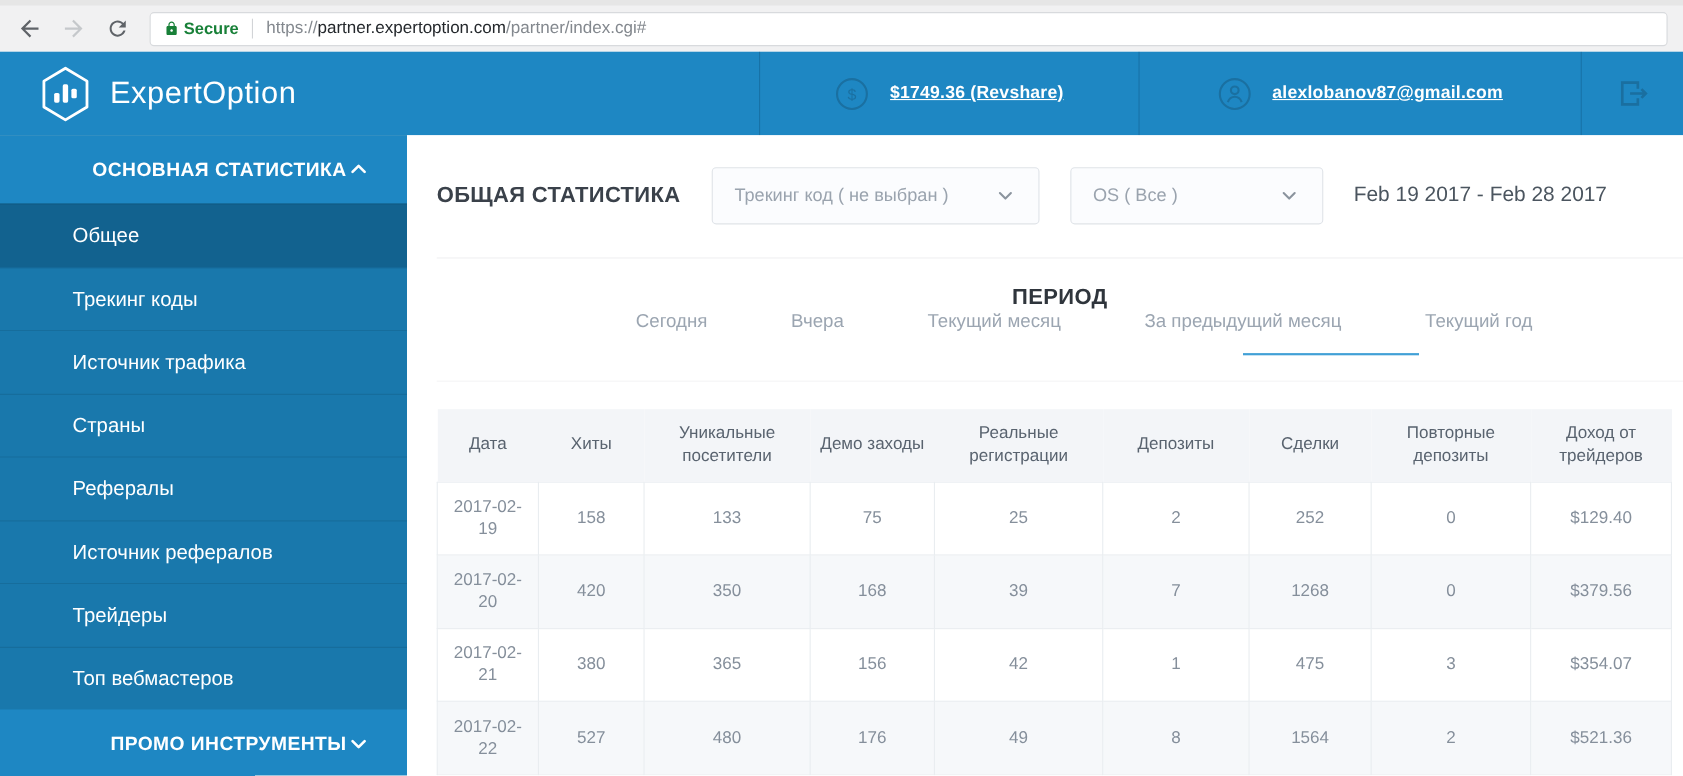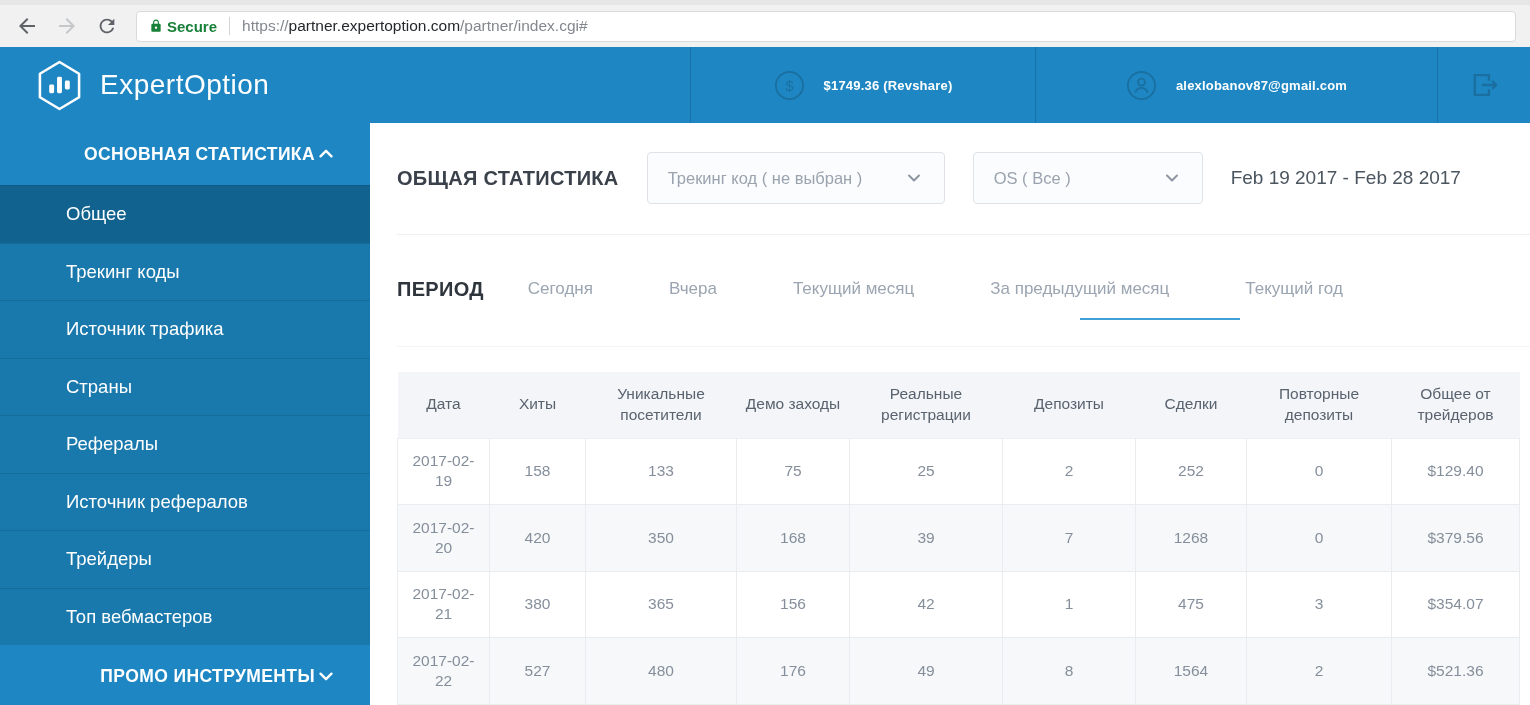--- a/index.html
+++ b/index.html
@@ -27,7 +27,7 @@
   .hsec.balance{flex:0 0 345px;}
   .hsec.account{flex:0 0 402px;}
   .hsec.exit{flex:1;}
-  .hsec-text{font-size:13px;font-weight:600;letter-spacing:.2px;}
+  .hsec-text{font-size:16px;font-weight:600;letter-spacing:.2px;text-decoration:underline;}
   .ring-ic{opacity:.95;}
 
   

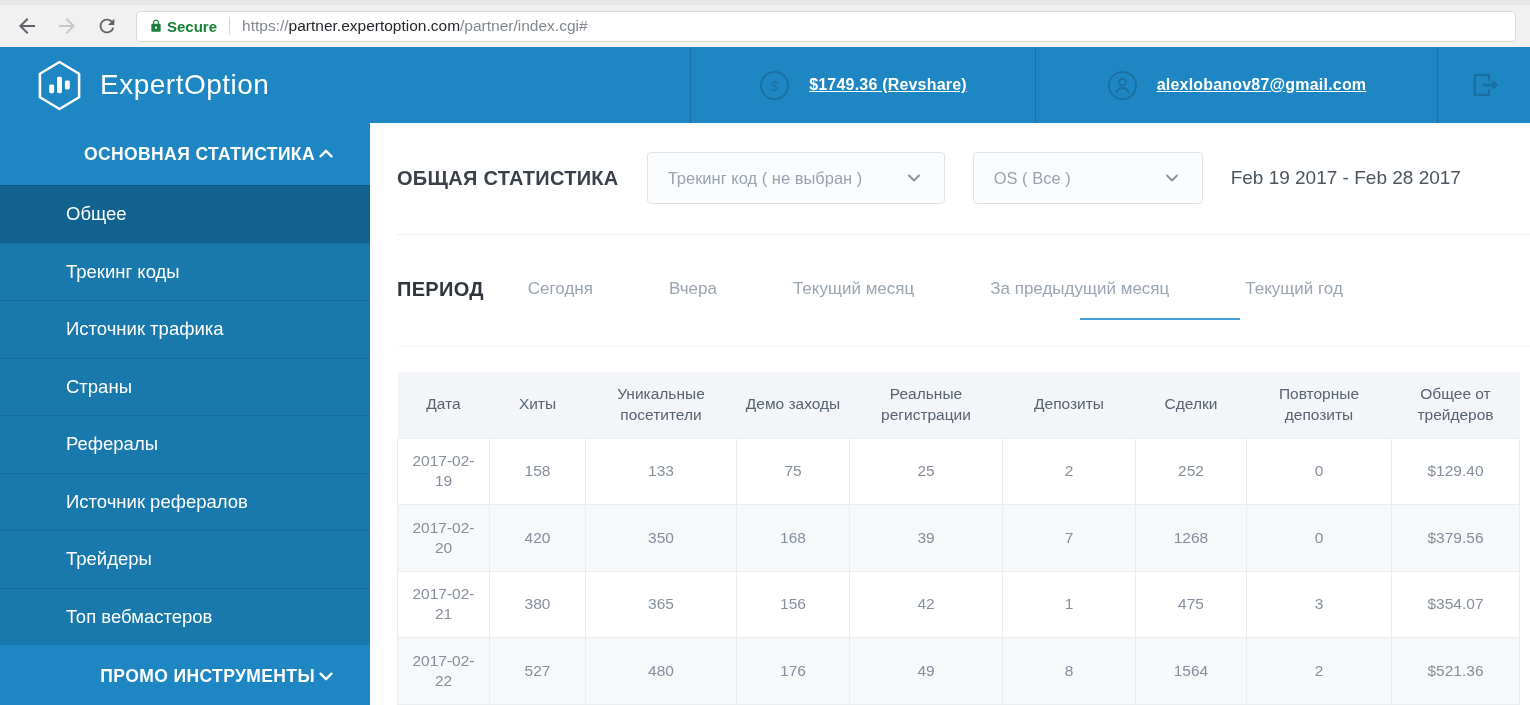--- a/index.html
+++ b/index.html
@@ -48,7 +48,7 @@
   .sep1{border-top:1px solid #f0f0f2;margin-top:30px;margin-right:0;}
   .sep2{border-top:1px solid #f4f4f6;margin-top:27px;}
 
-  .period-row{margin-top:24px;height:60px;display:flex;align-items:center;}
+  .period-row{margin-top:24px;height:60px;display:flex;align-items:center;flex-direction:column;}
   .period-label{font-size:20px;font-weight:700;color:#2f353c;letter-spacing:.3px;}
   .tabs{display:flex;margin-left:44px;gap:76px;}
   .tab{font-size:17px;color:#9ba5b1;position:relative;cursor:pointer;white-space:nowrap;}

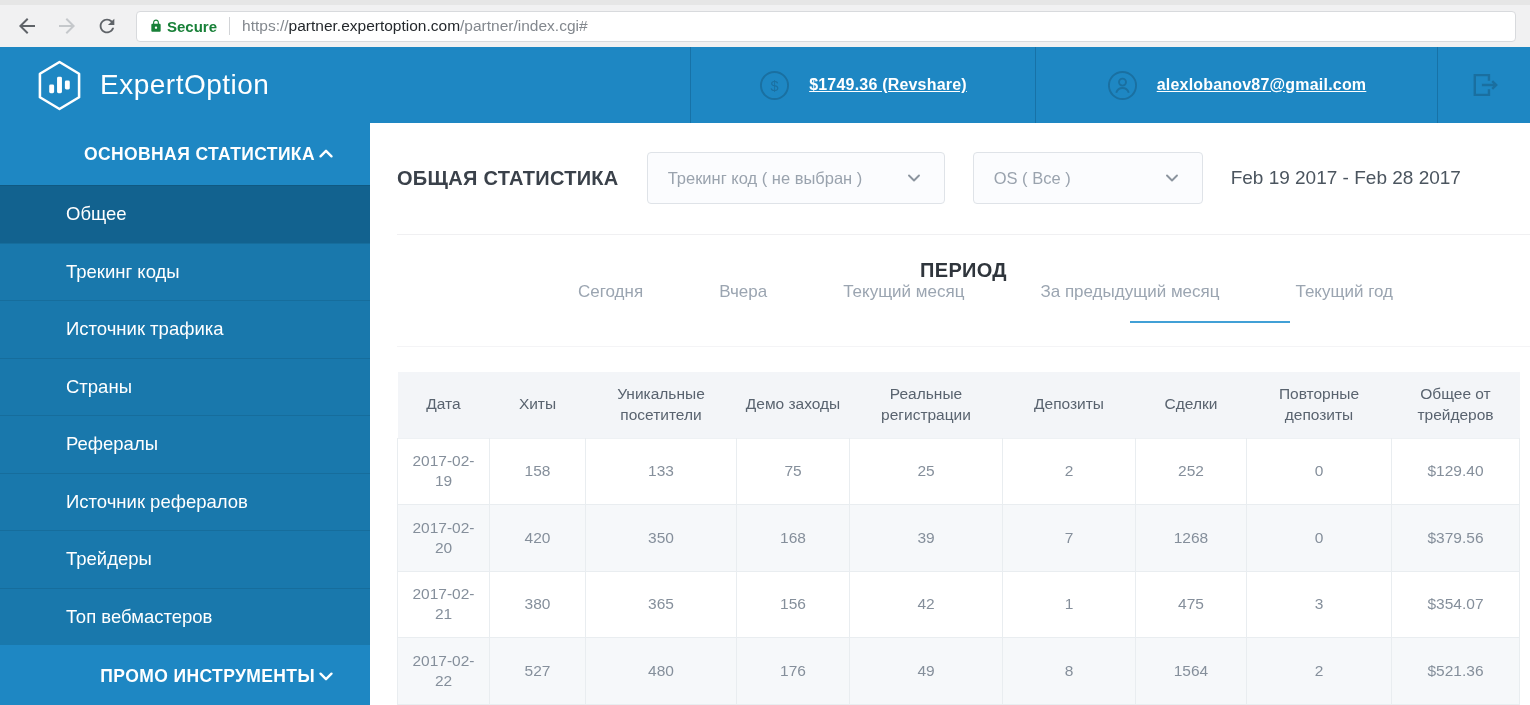--- a/index.html
+++ b/index.html
@@ -205,7 +205,7 @@
             <td>Депозиты</td>
             <td>Сделки</td>
             <td>Повторные депозиты</td>
-            <td>Общее от трейдеров</td>
+            <td>Доход от трейдеров</td>
           </tr>
         </thead>
       <tbody>

